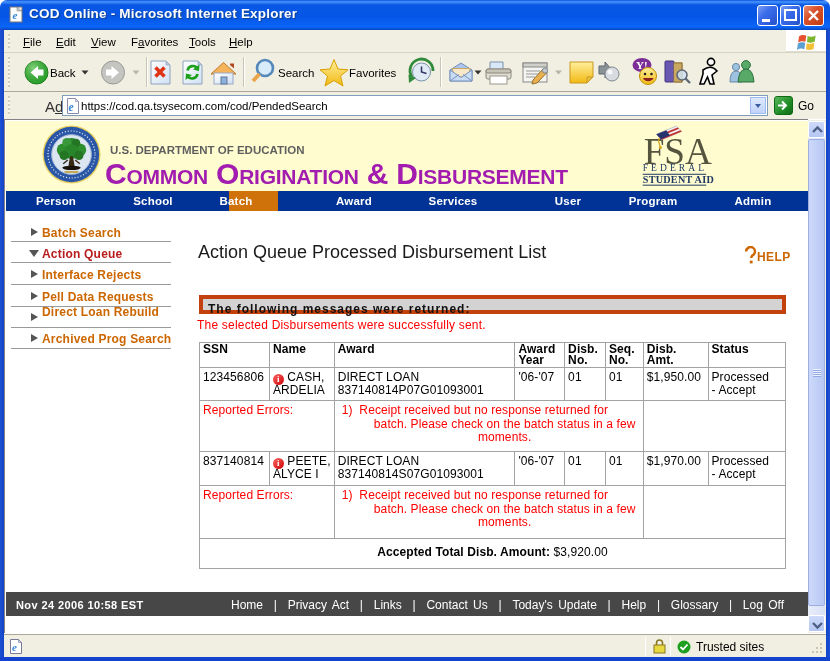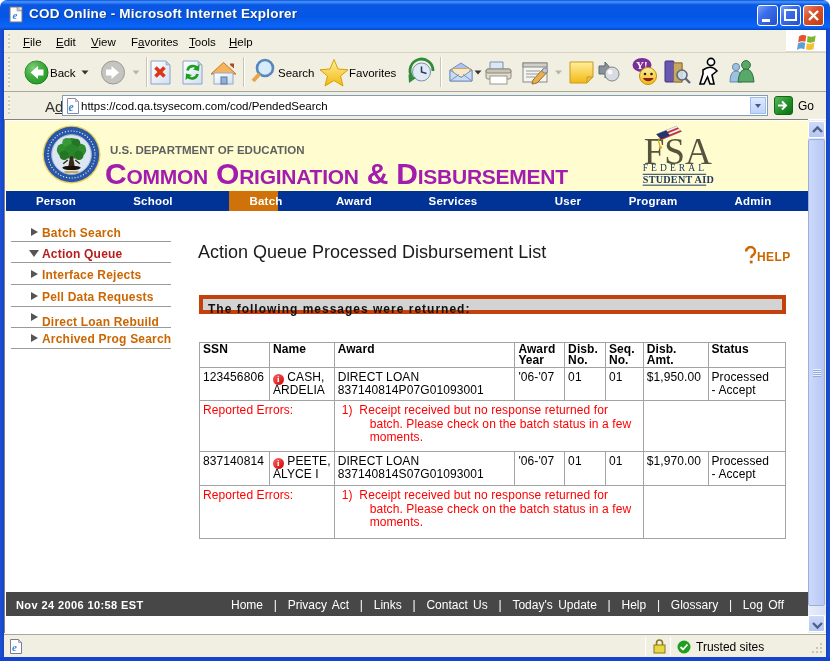--- a/index.html
+++ b/index.html
@@ -334,7 +334,7 @@
       <div id="navbatch"></div>
       <div class="t" style="left:50px;">Person</div>
       <div class="t" style="left:147px;">School</div>
-      <div class="t" style="left:260px;">Batch</div>
+      <div class="t" style="left:230px;">Batch</div>
       <div class="t" style="left:348px;">Award</div>
       <div class="t" style="left:447px;">Services</div>
       <div class="t" style="left:547px;margin-left:15px;">User</div>

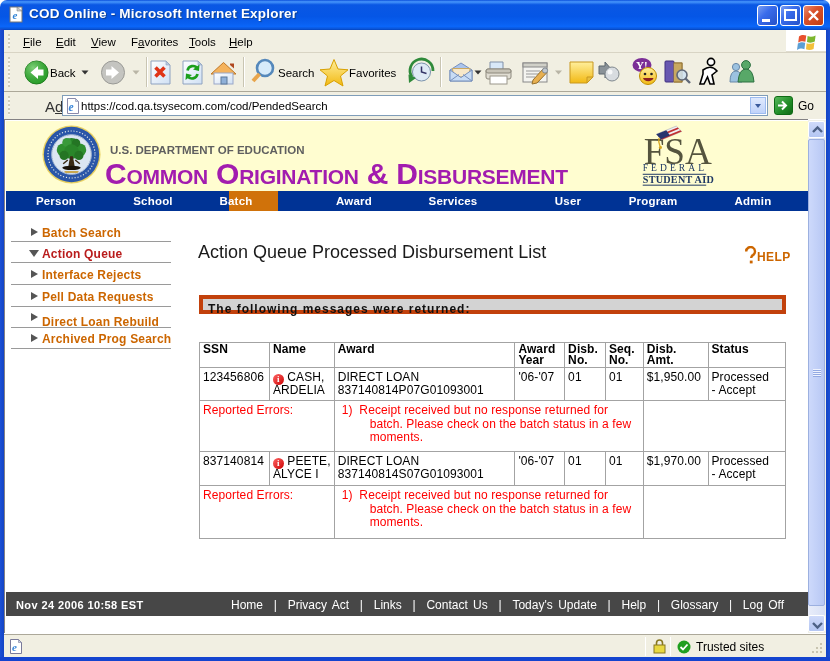--- a/index.html
+++ b/index.html
@@ -355,7 +355,7 @@
       <div class="stxt" style="top:170px;">Pell Data Requests</div>
       <div class="sline" style="top:186px;"></div>
     <div class="sarr" style="top:193px;"></div>
-      <div class="stxt" style="top:195px;">Direct Loan Rebuild</div>
+      <div class="stxt" style="top:185px;">Direct Loan Rebuild</div>
       <div class="sline" style="top:207px;"></div>
     <div class="sarr" style="top:214px;"></div>
       <div class="stxt" style="top:212px;">Archived Prog Search</div>

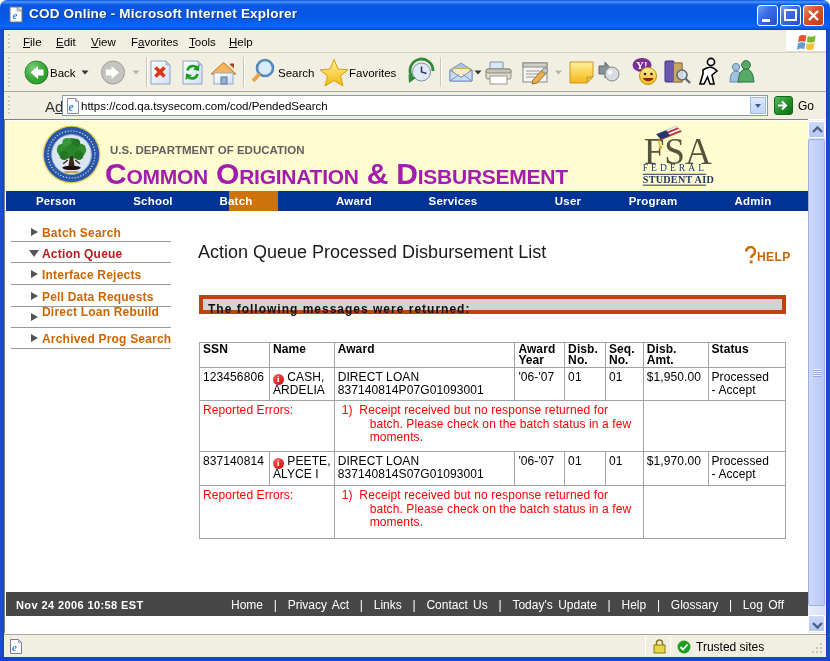--- a/index.html
+++ b/index.html
@@ -370,6 +370,7 @@
     <div id="msgbox">
         <div class="mt">The following messages were returned:</div>
       </div>
+    <div id="redmsg">The selected Disbursements were successfully sent.</div>
 
     <table id="dtable">
       <colgroup>

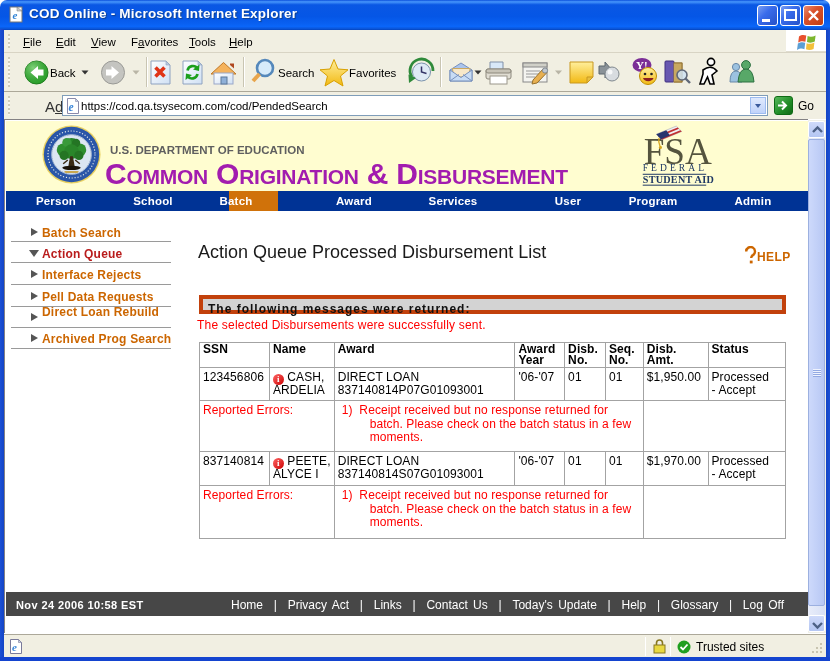--- a/index.html
+++ b/index.html
@@ -81,7 +81,7 @@
 #dtable th { text-align:left; }
 .err td { color:#f00; }
 .err td { padding-top:4px; padding-bottom:6px; line-height:13.5px; }
-.e2 { margin-left:28px; }
+.e2 { margin-left:28px;text-align:center; }
 .redi { display:inline-block; width:11px; height:11px; border-radius:5.5px; background:linear-gradient(135deg,#f66,#c00); color:#fff; font-size:9px; font-weight:bold; font-family:"Liberation Serif",serif; text-align:center; line-height:10px; vertical-align:-1px; margin-bottom:-2px; }
 
 

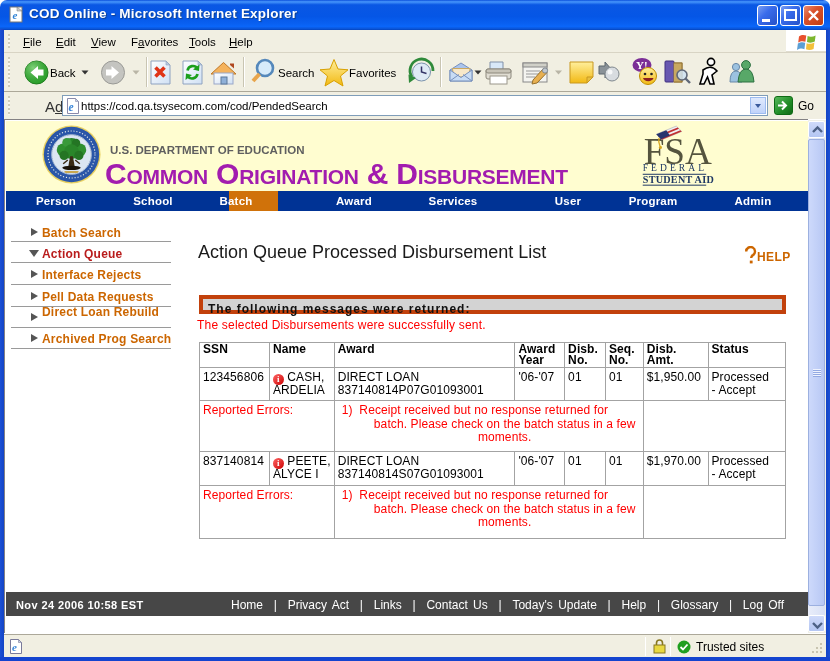--- a/index.html
+++ b/index.html
@@ -424,6 +424,9 @@
         <td colspan="4" style="padding-left:7px;">1)&nbsp;&nbsp;Receipt received but no response returned for<div class="e2">batch. Please check on the batch status in a few</div><div class="e2">moments.</div></td>
         <td colspan="2"></td>
       </tr>
+      <tr style="height:30px;">
+        <td colspan="8" style="text-align:center; padding-top:7px;"><b>Accepted Total Disb. Amount:</b> $3,920.00</td>
+      </tr>
     </tbody>
       </table>
 

